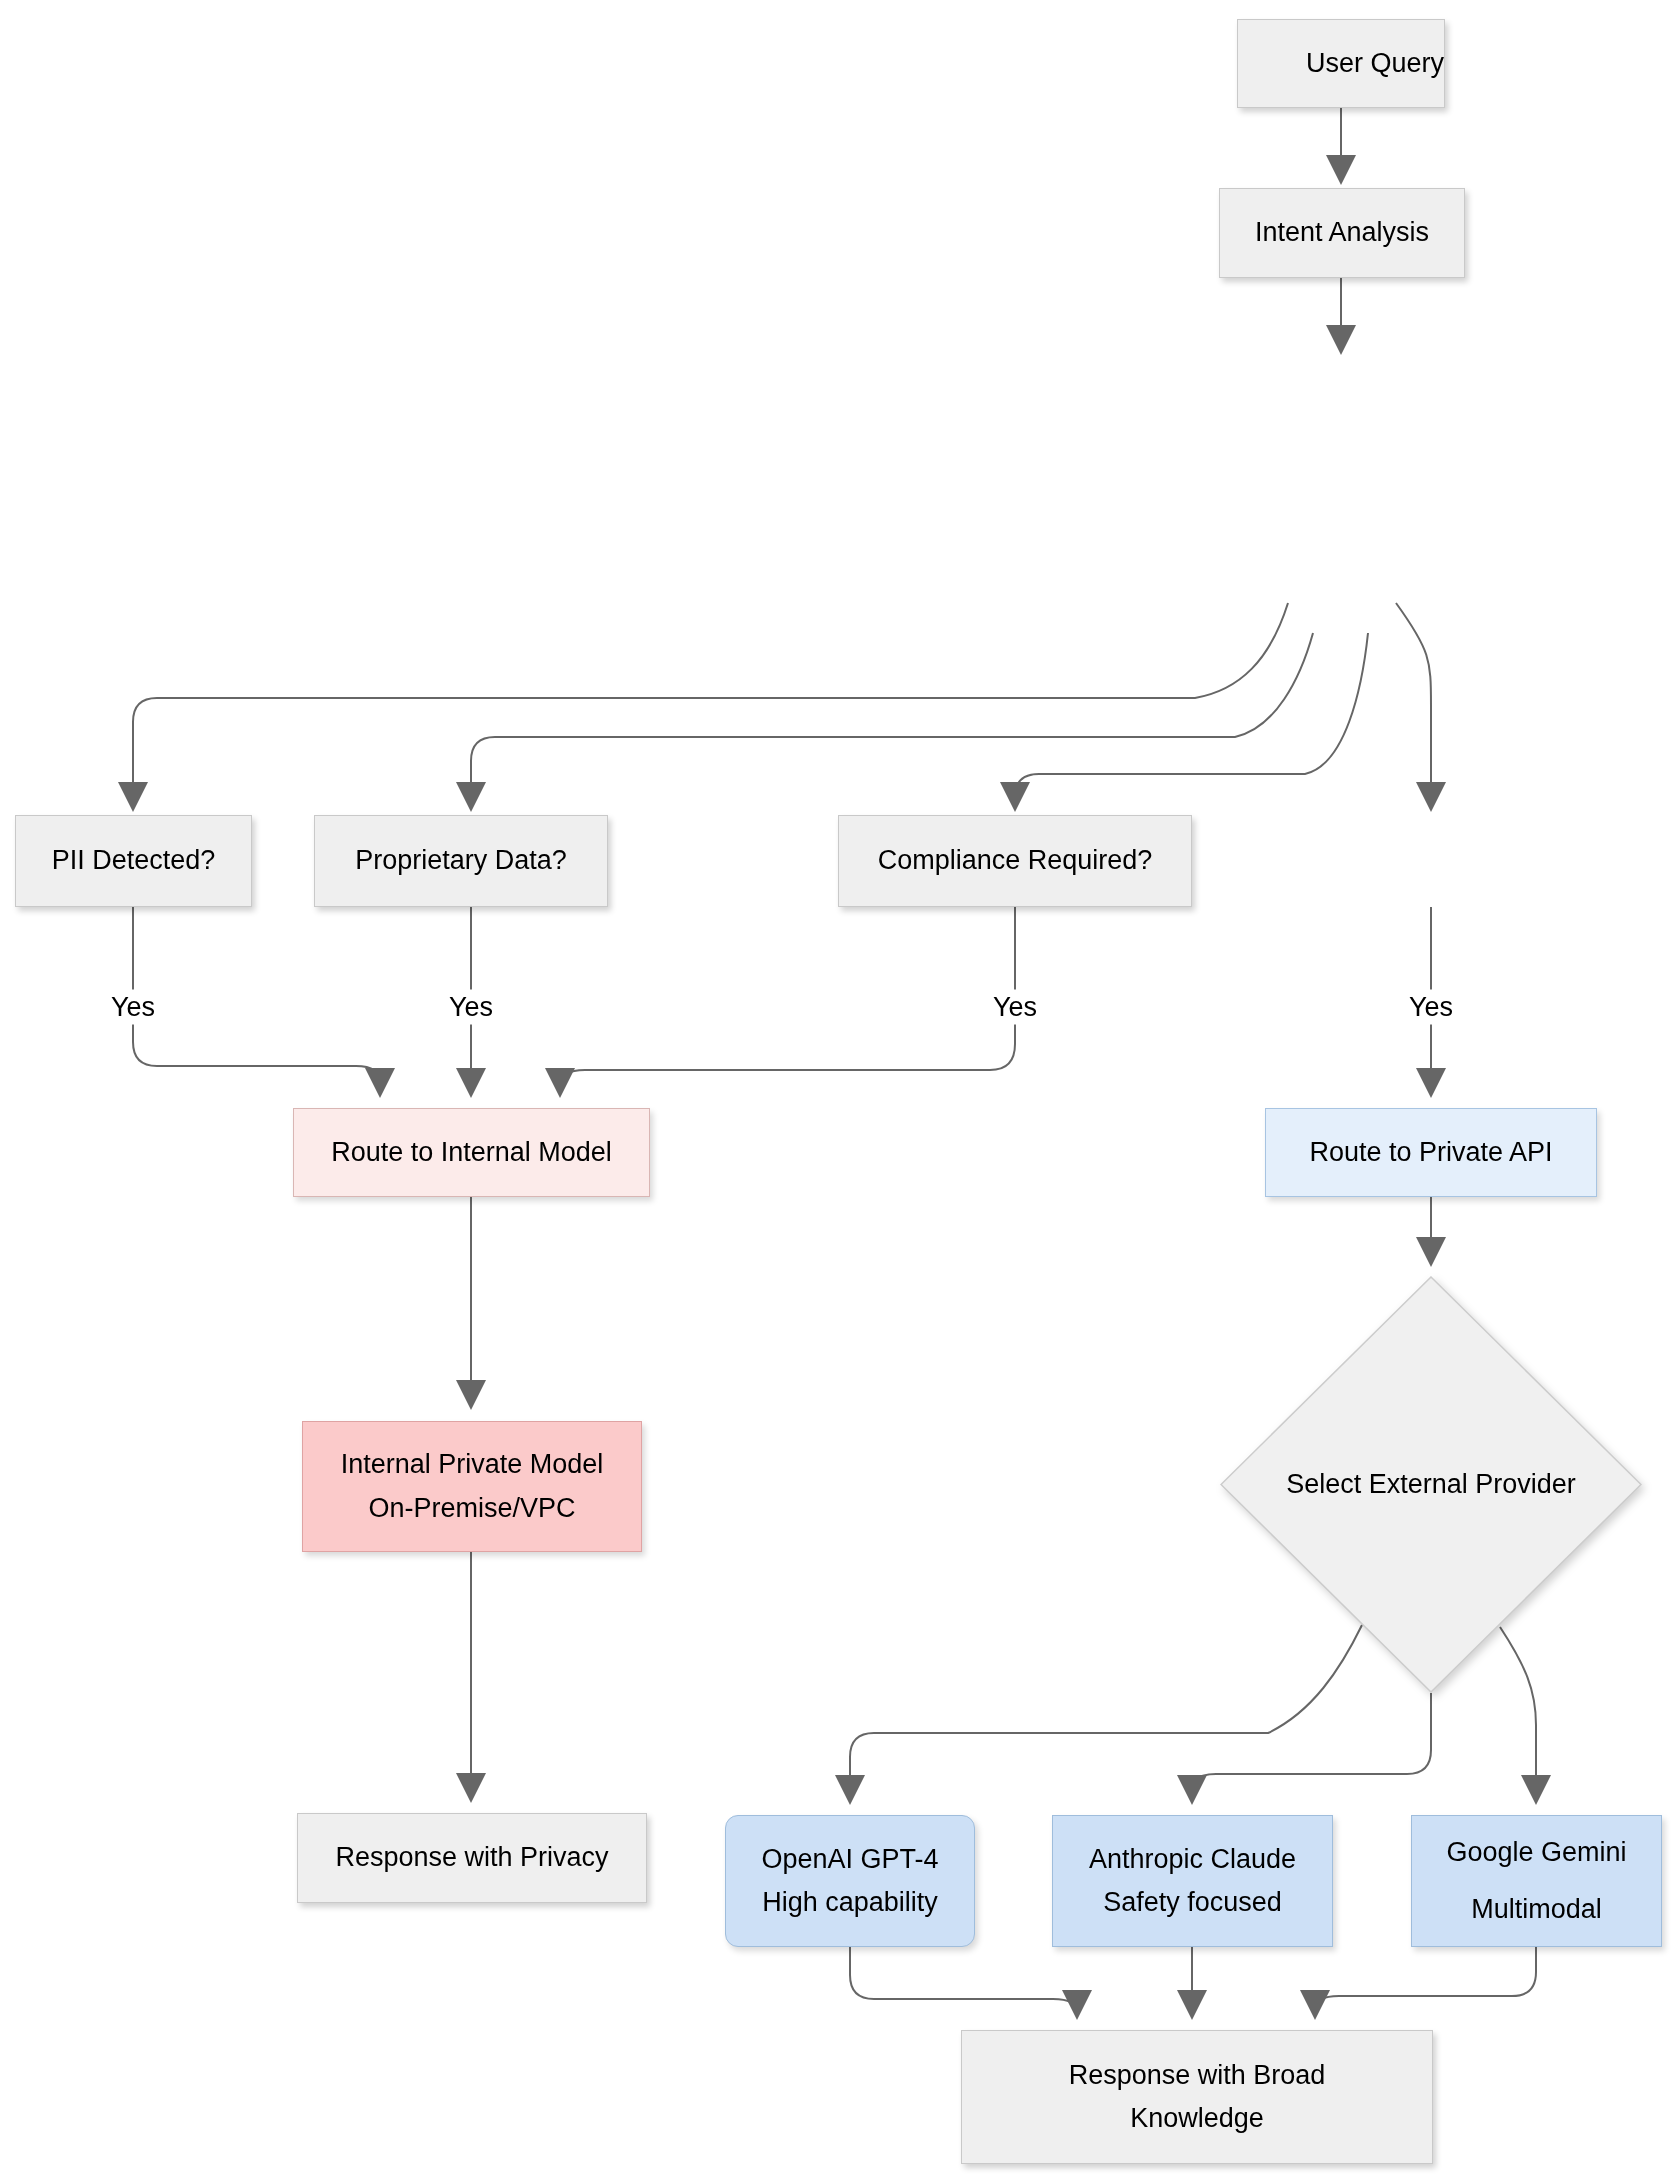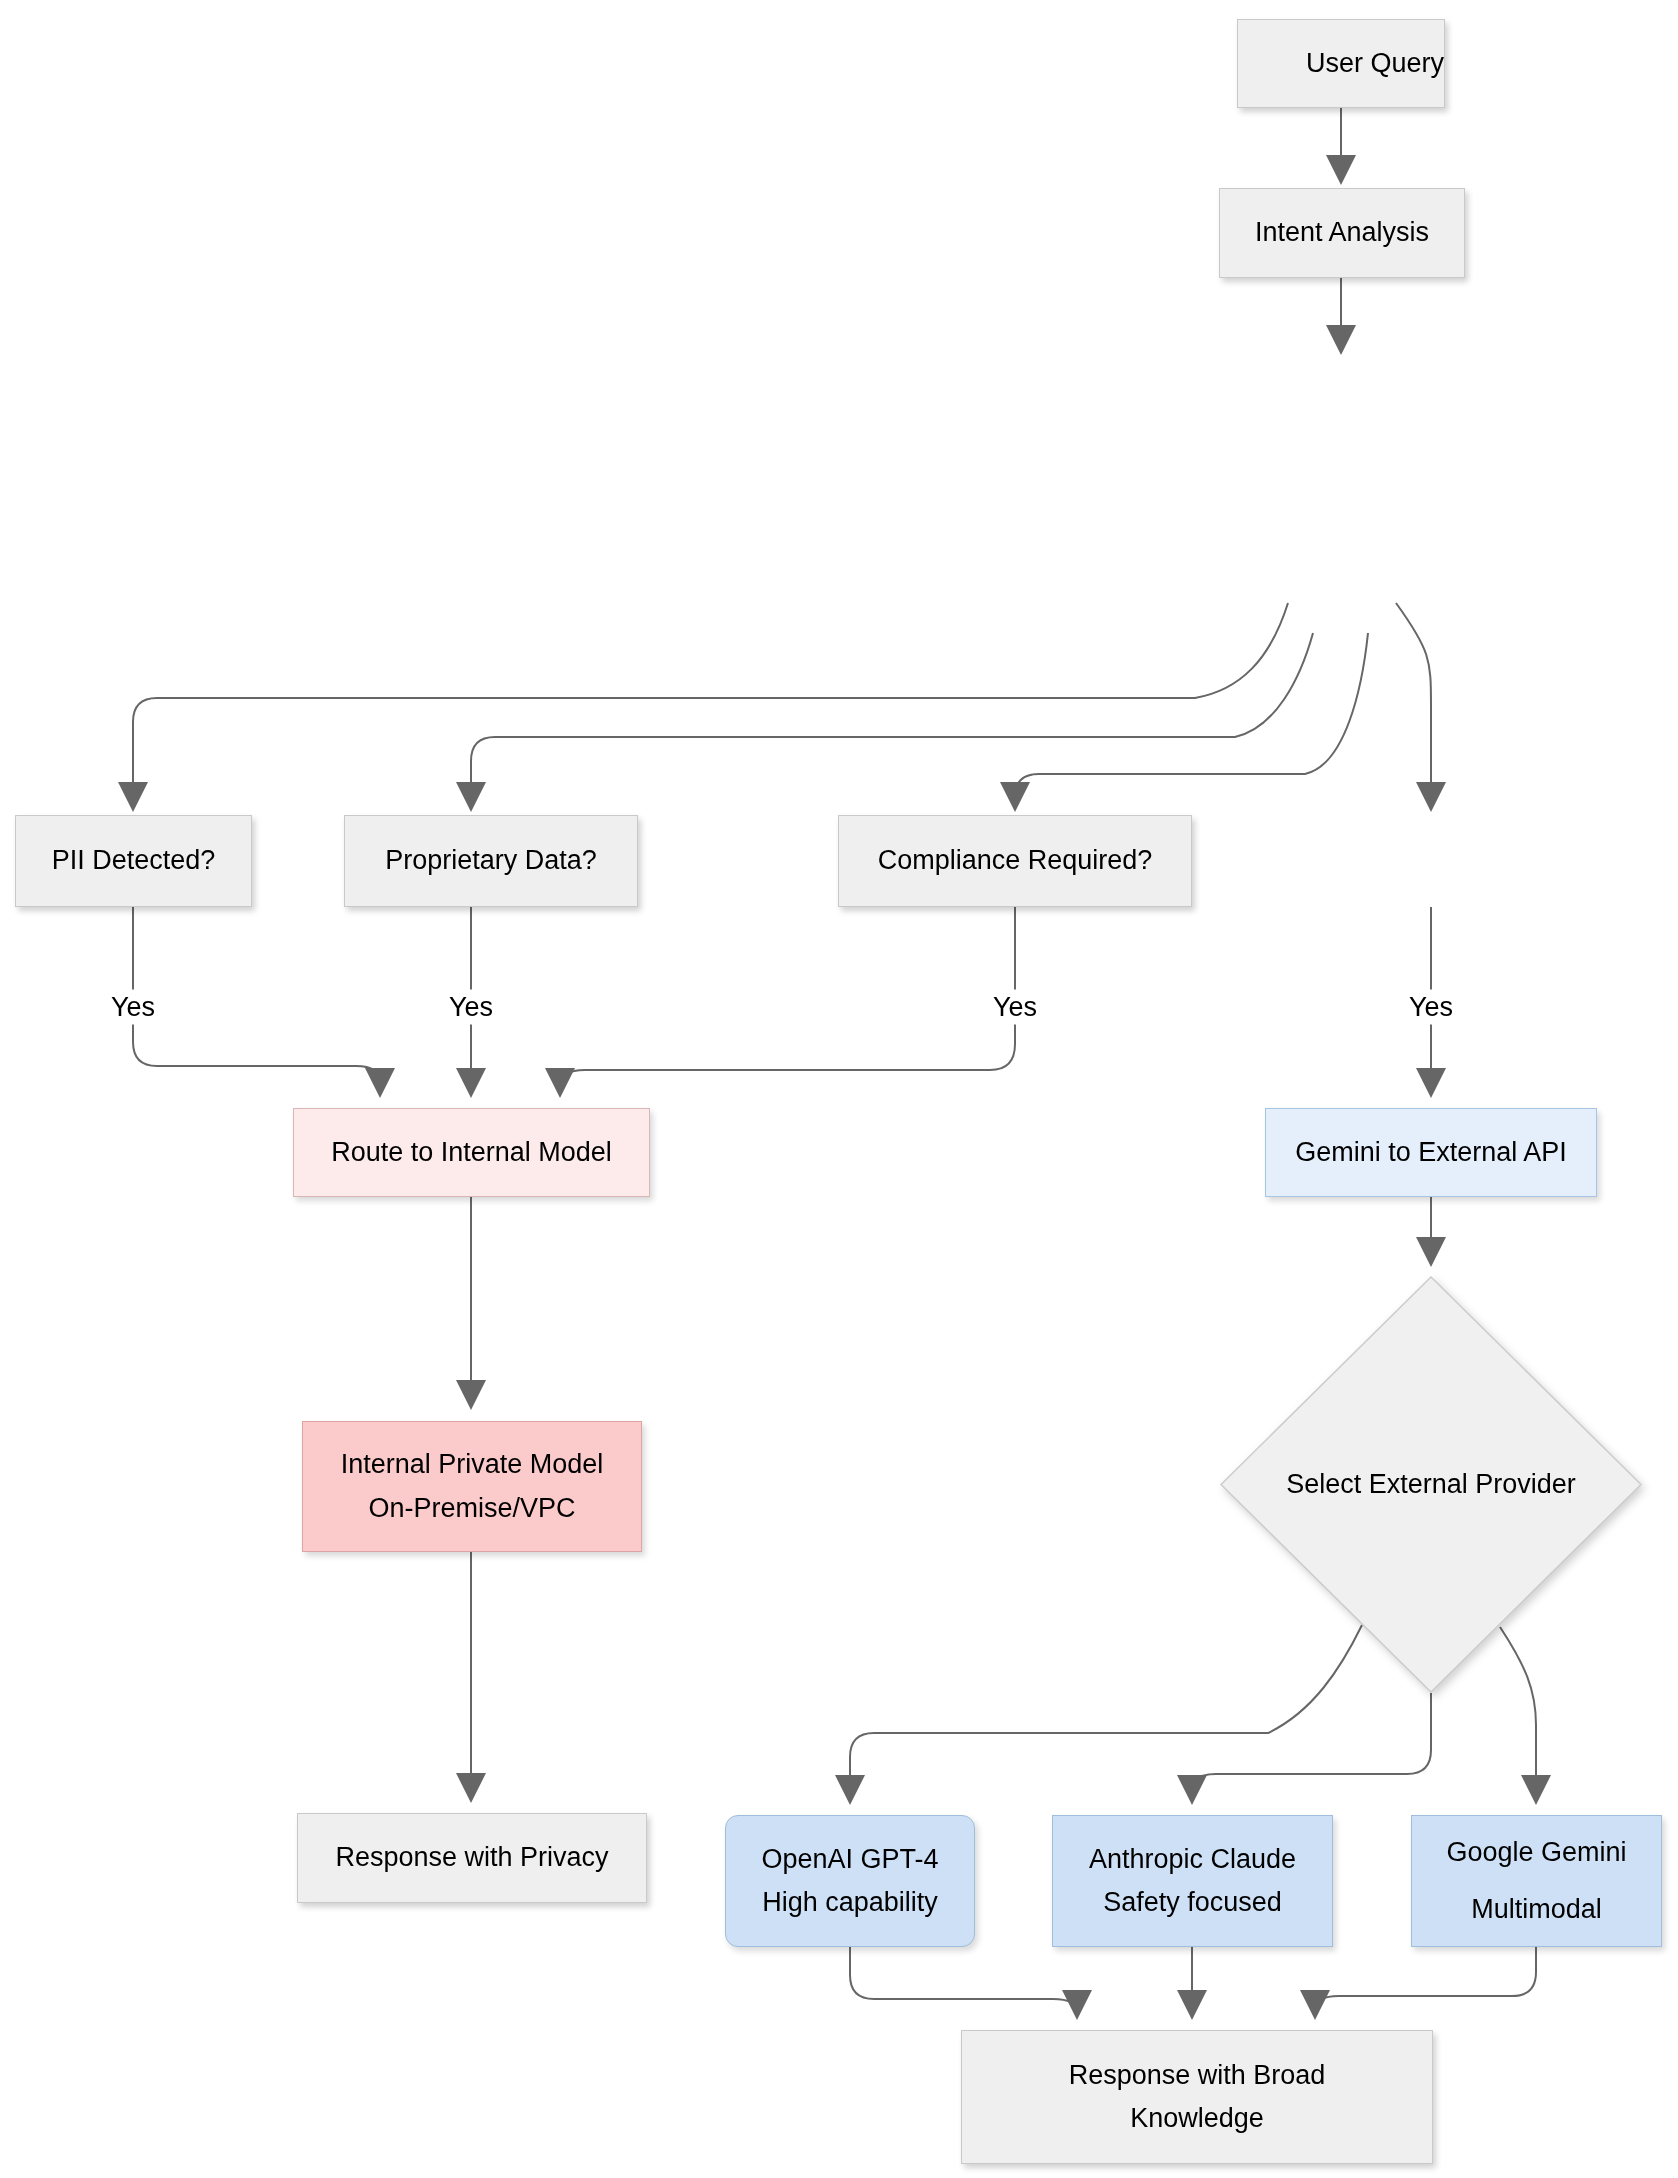--- a/index.html
+++ b/index.html
@@ -94,7 +94,7 @@
     <span>PII Detected?</span>
   </div>
 
-  <div class="node rect-gray" style="left:344px;top:815px;width:294px;height:92px;">
+  <div class="node rect-gray" style="left:314px;top:815px;width:294px;height:92px;">
     <span>Proprietary Data?</span>
   </div>
 

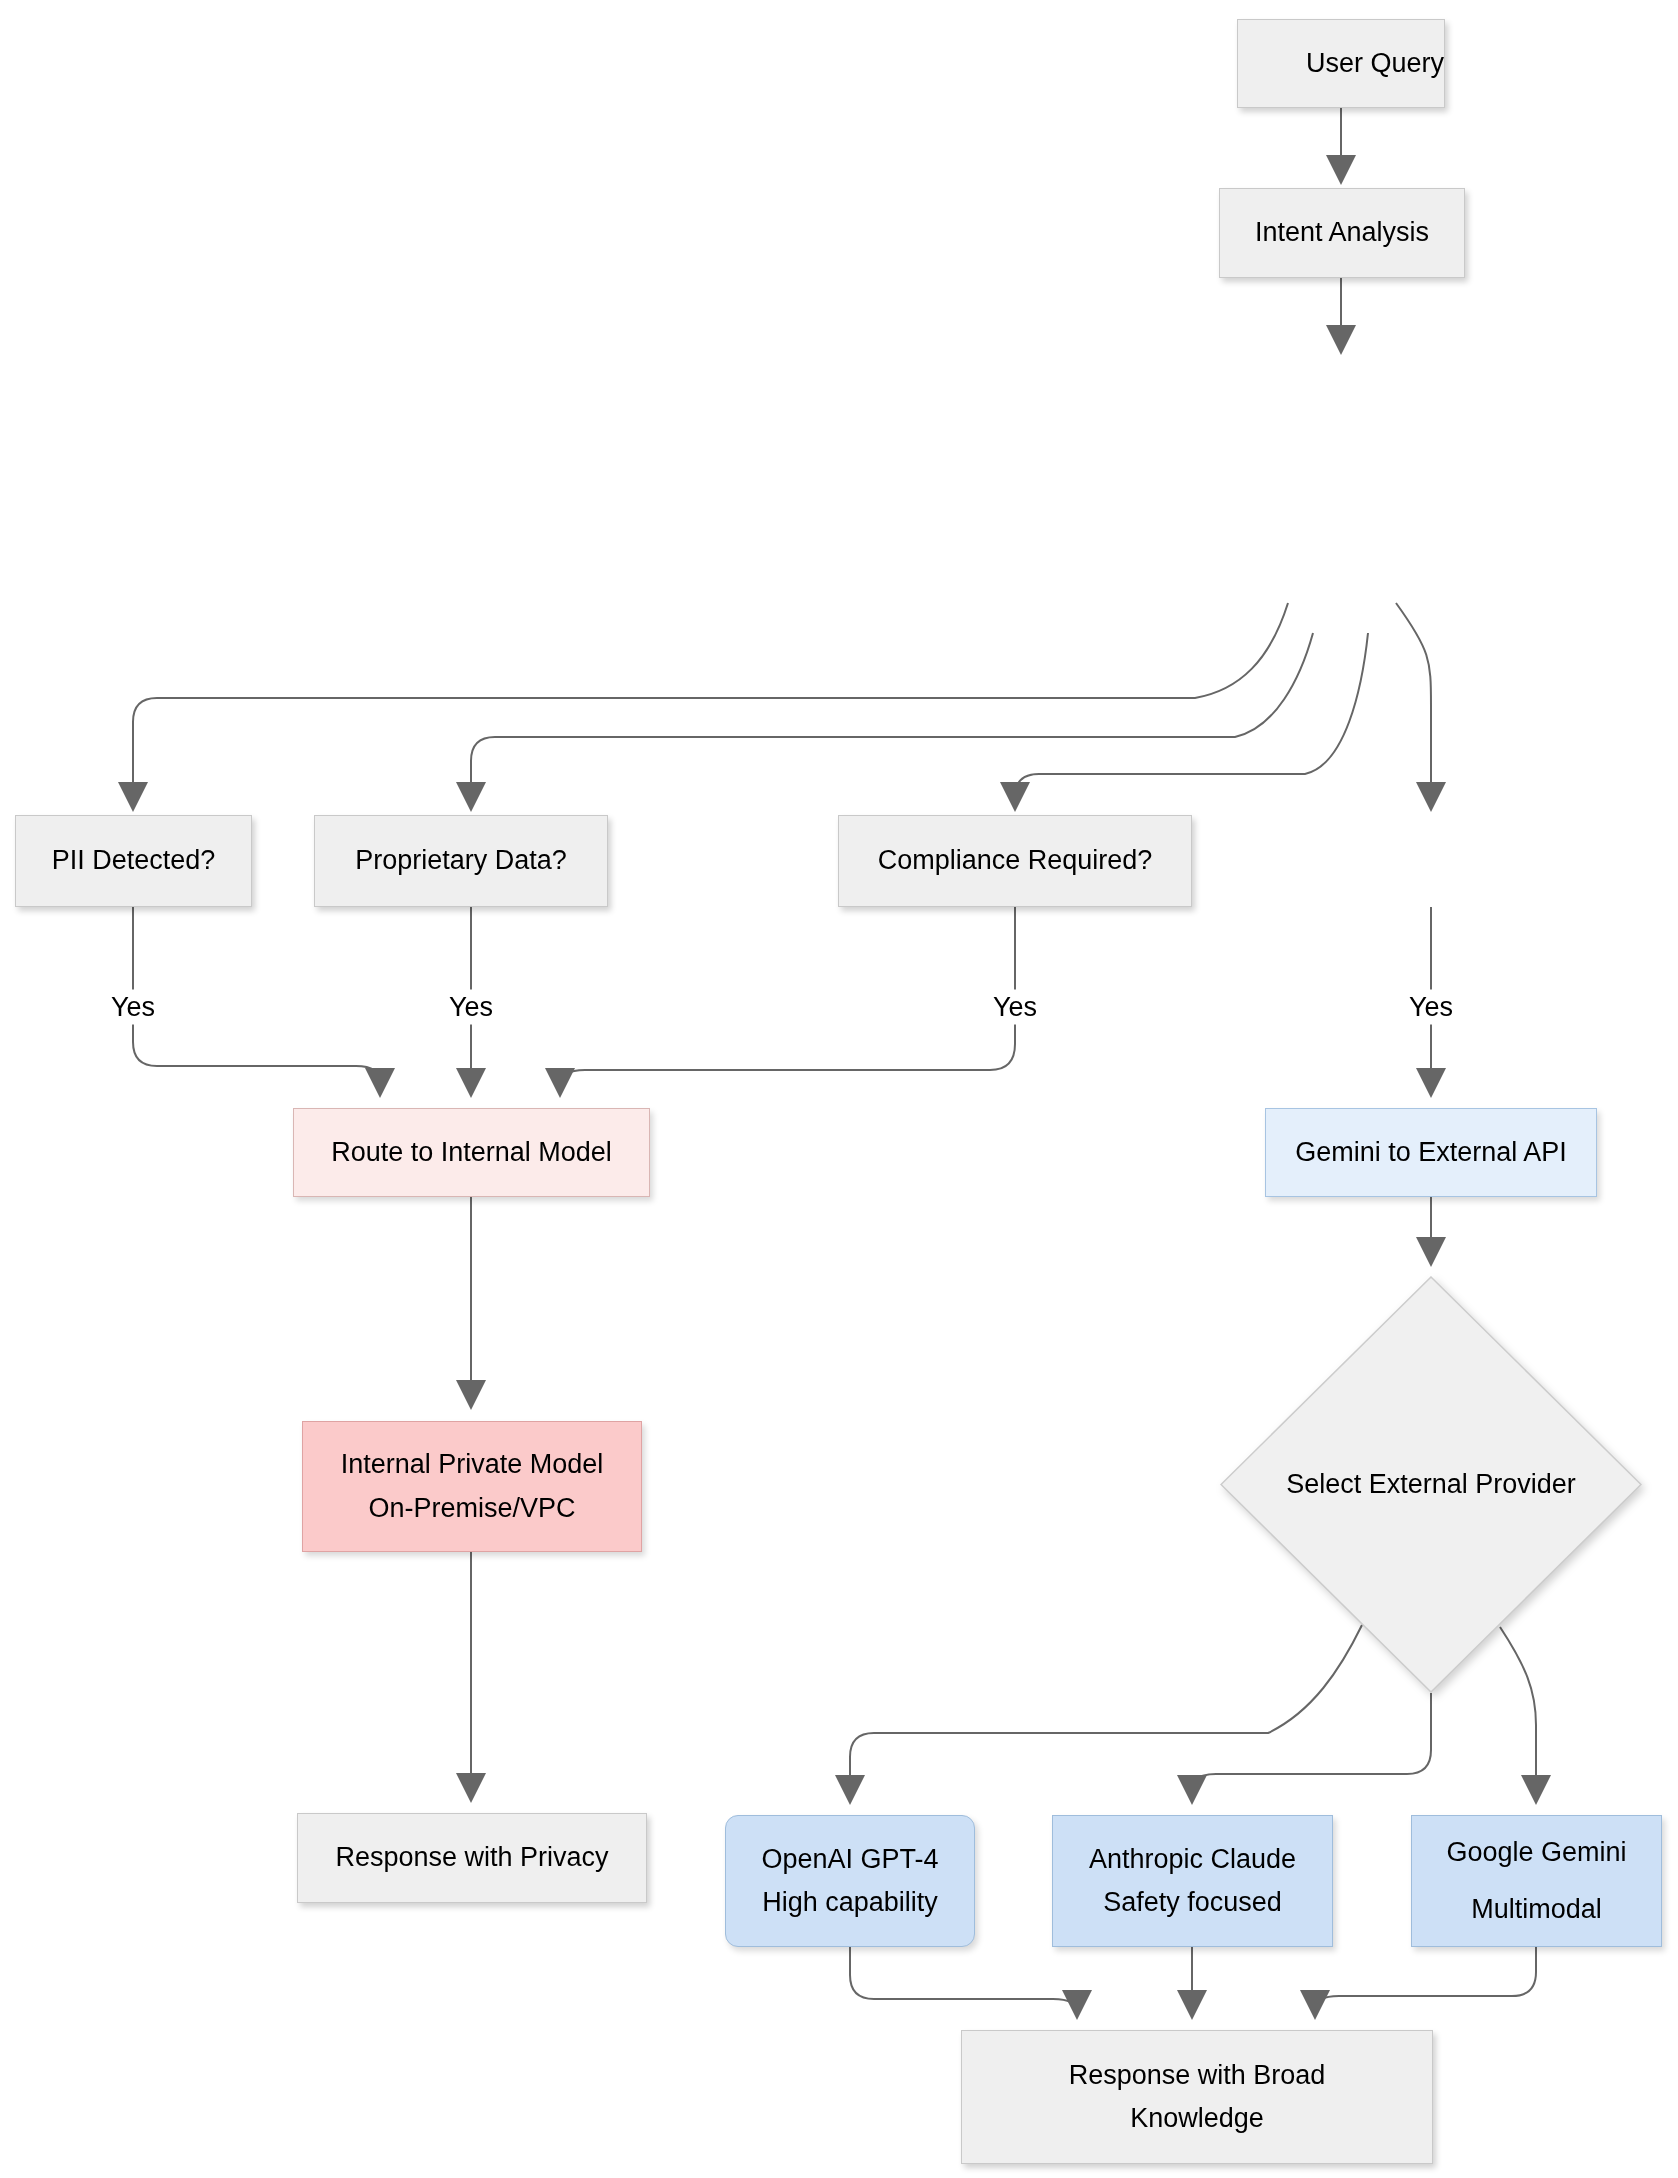--- a/index.html
+++ b/index.html
@@ -113,7 +113,7 @@
   </div>
 
   <div class="node rect-blue-light" style="left:1265px;top:1108px;width:332px;height:89px;">
-    <span>Gemini to External API</span>
+    <span>Route to Private API</span>
   </div>
 
   <div class="node rect-pink" style="left:302px;top:1421px;width:340px;height:131px;">

